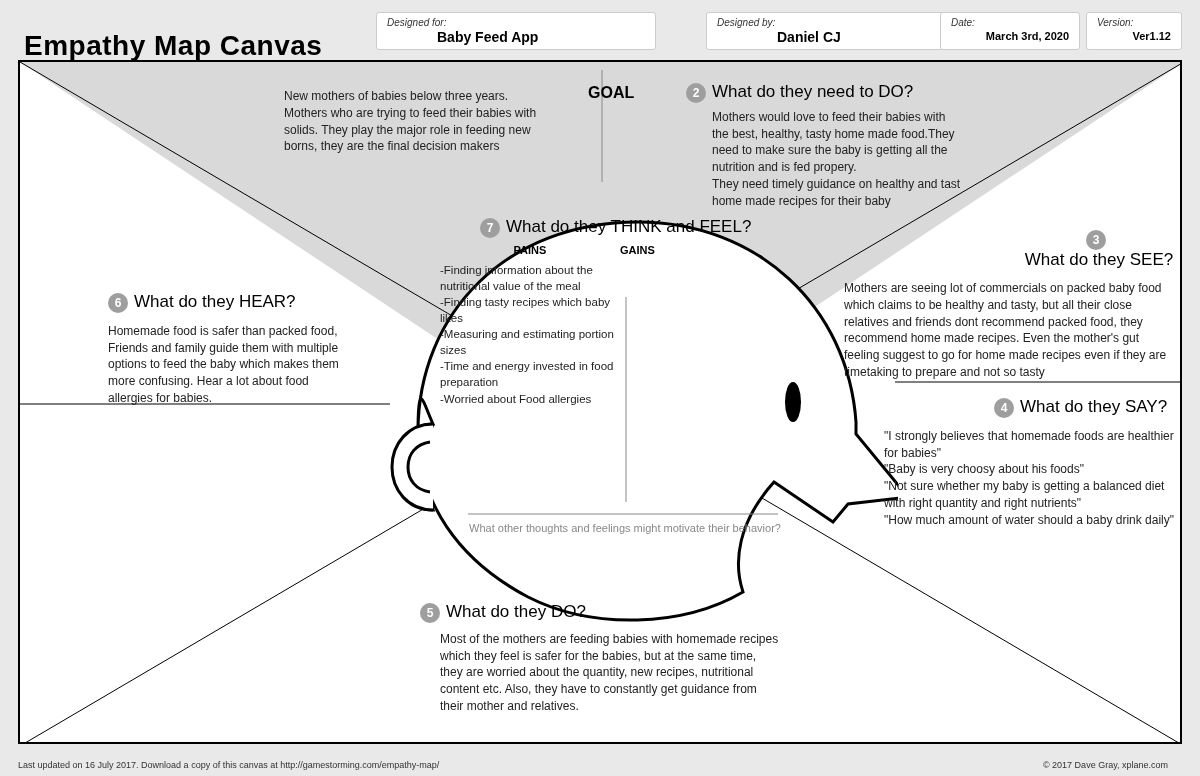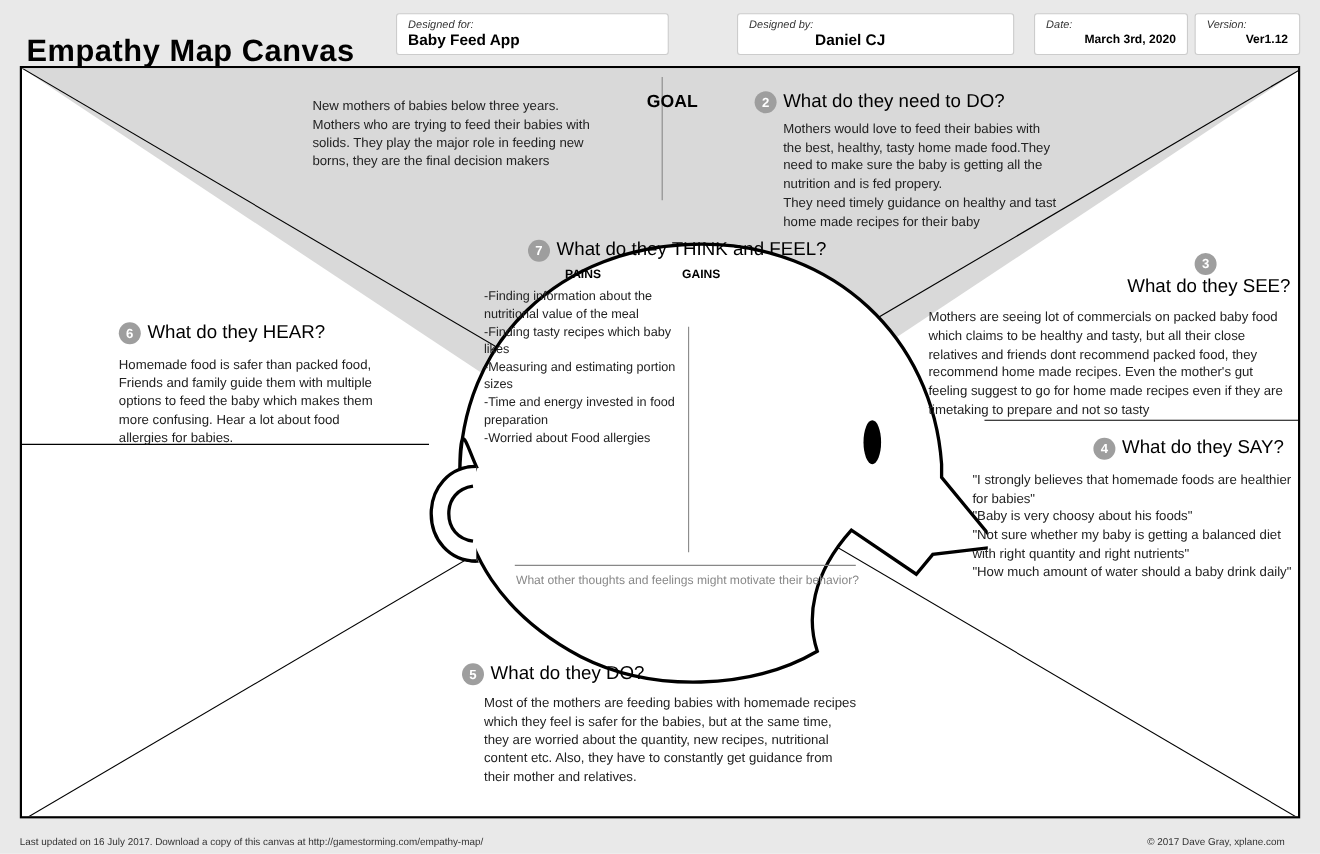--- a/index.html
+++ b/index.html
@@ -10,7 +10,7 @@
   .meta-box{position:absolute;top:12px;height:38px;background:#fff;border:1px solid #ccc;border-radius:3px;padding:4px 10px;}
   .meta-label{font-style:italic;font-size:10px;color:#333;display:block;}
   .meta-value{font-size:14px;font-weight:700;line-height:16px;}
-  #mb1{left:360px;width:248px;}
+  #mb1{left:376px;width:280px;}
   #mb2{left:670px;width:252px;}
   #mb3{left:940px;width:140px;}
   #mb4{left:1086px;width:96px;}

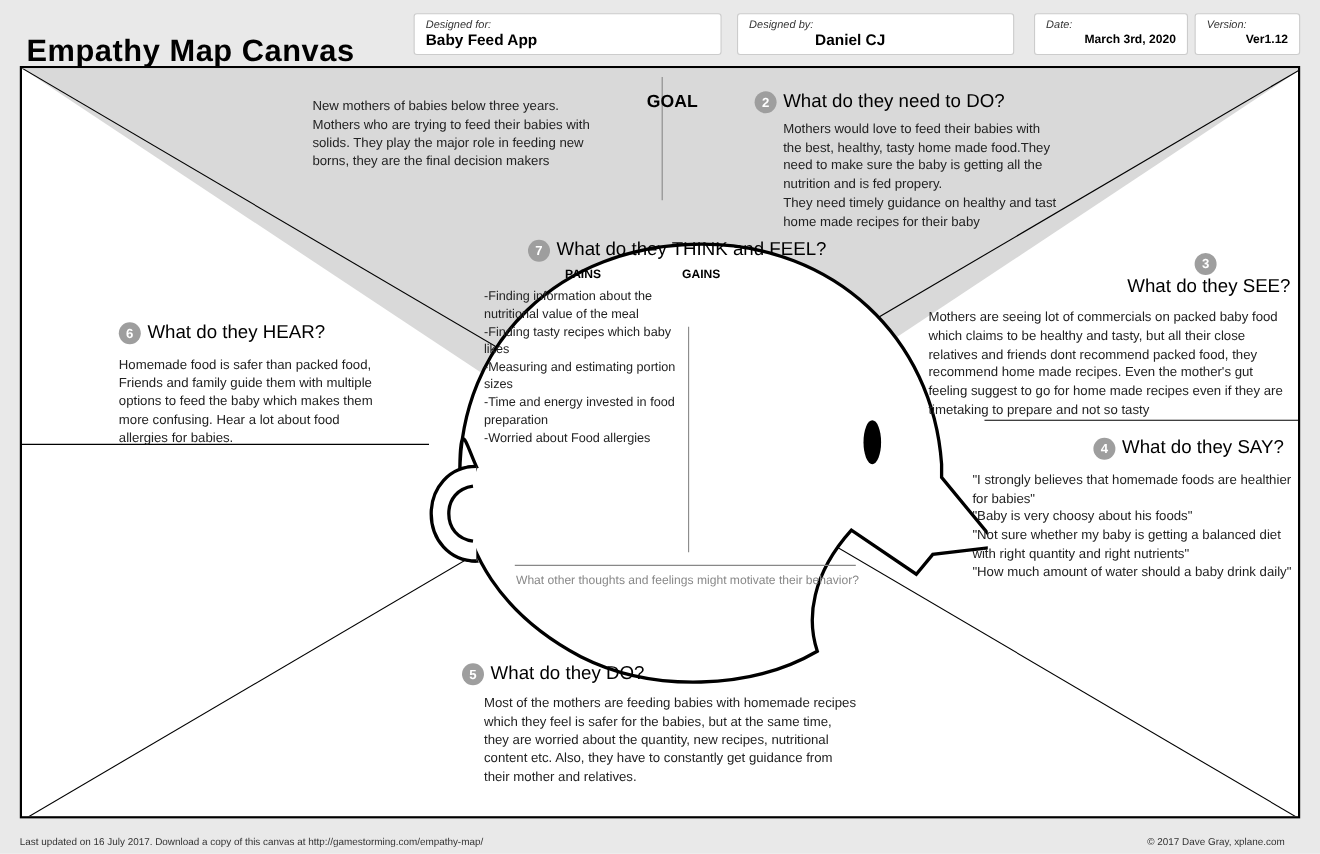--- a/index.html
+++ b/index.html
@@ -11,7 +11,7 @@
   .meta-label{font-style:italic;font-size:10px;color:#333;display:block;}
   .meta-value{font-size:14px;font-weight:700;line-height:16px;}
   #mb1{left:376px;width:280px;}
-  #mb2{left:670px;width:252px;}
+  #mb2{left:706px;width:252px;}
   #mb3{left:940px;width:140px;}
   #mb4{left:1086px;width:96px;}
   #mb3 .meta-value,#mb4 .meta-value{font-size:11px;text-align:right;}

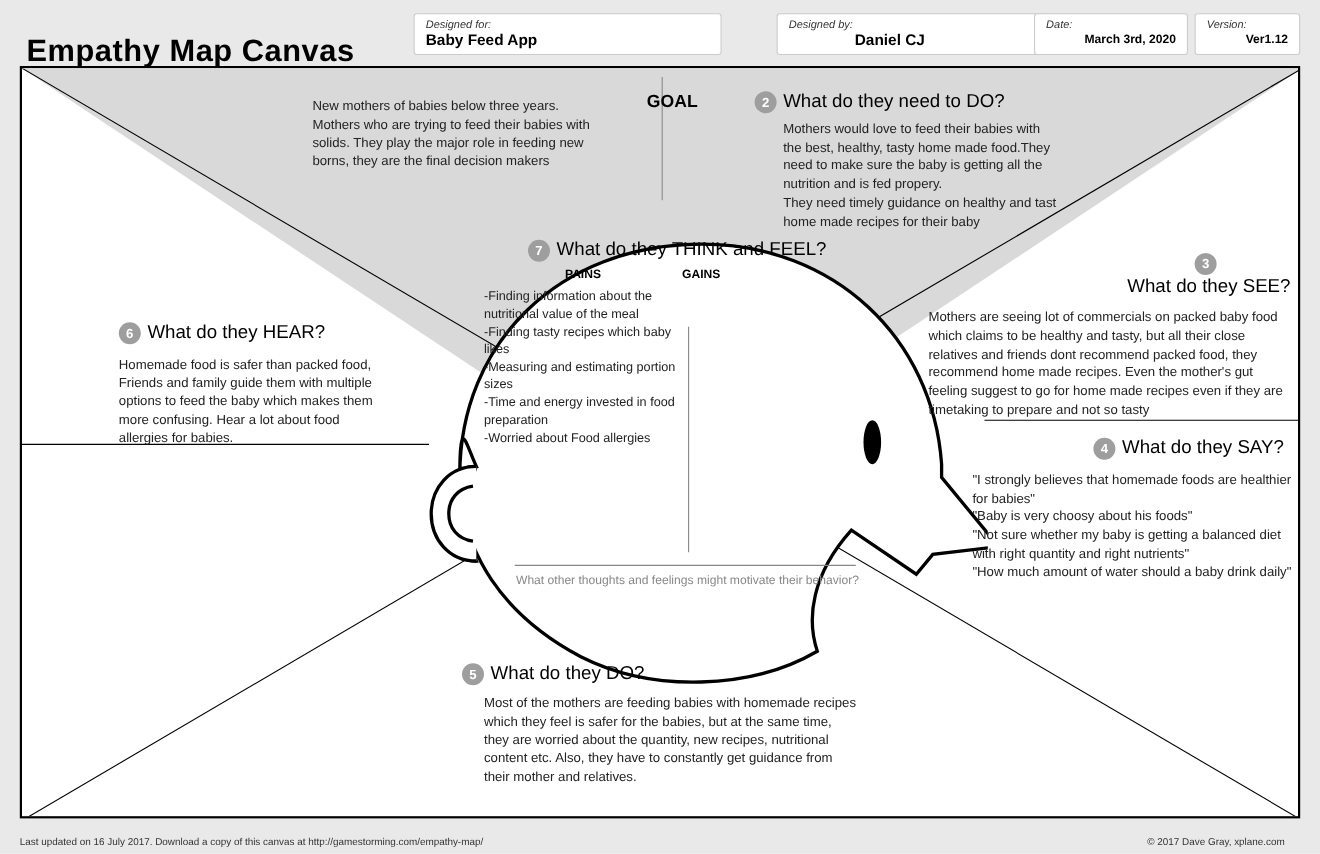--- a/index.html
+++ b/index.html
@@ -35,7 +35,7 @@
   <div class="title">Empathy Map Canvas</div>
   <div class="meta-box" id="mb1">
     <span class="meta-label">Designed for:</span>
-    <span class="meta-value" style="">Baby Feed App</span>
+    <span class="meta-value" style="margin-left:50px">Baby Feed App</span>
   </div>
   <div class="meta-box" id="mb2">
     <span class="meta-label">Designed by:</span>

